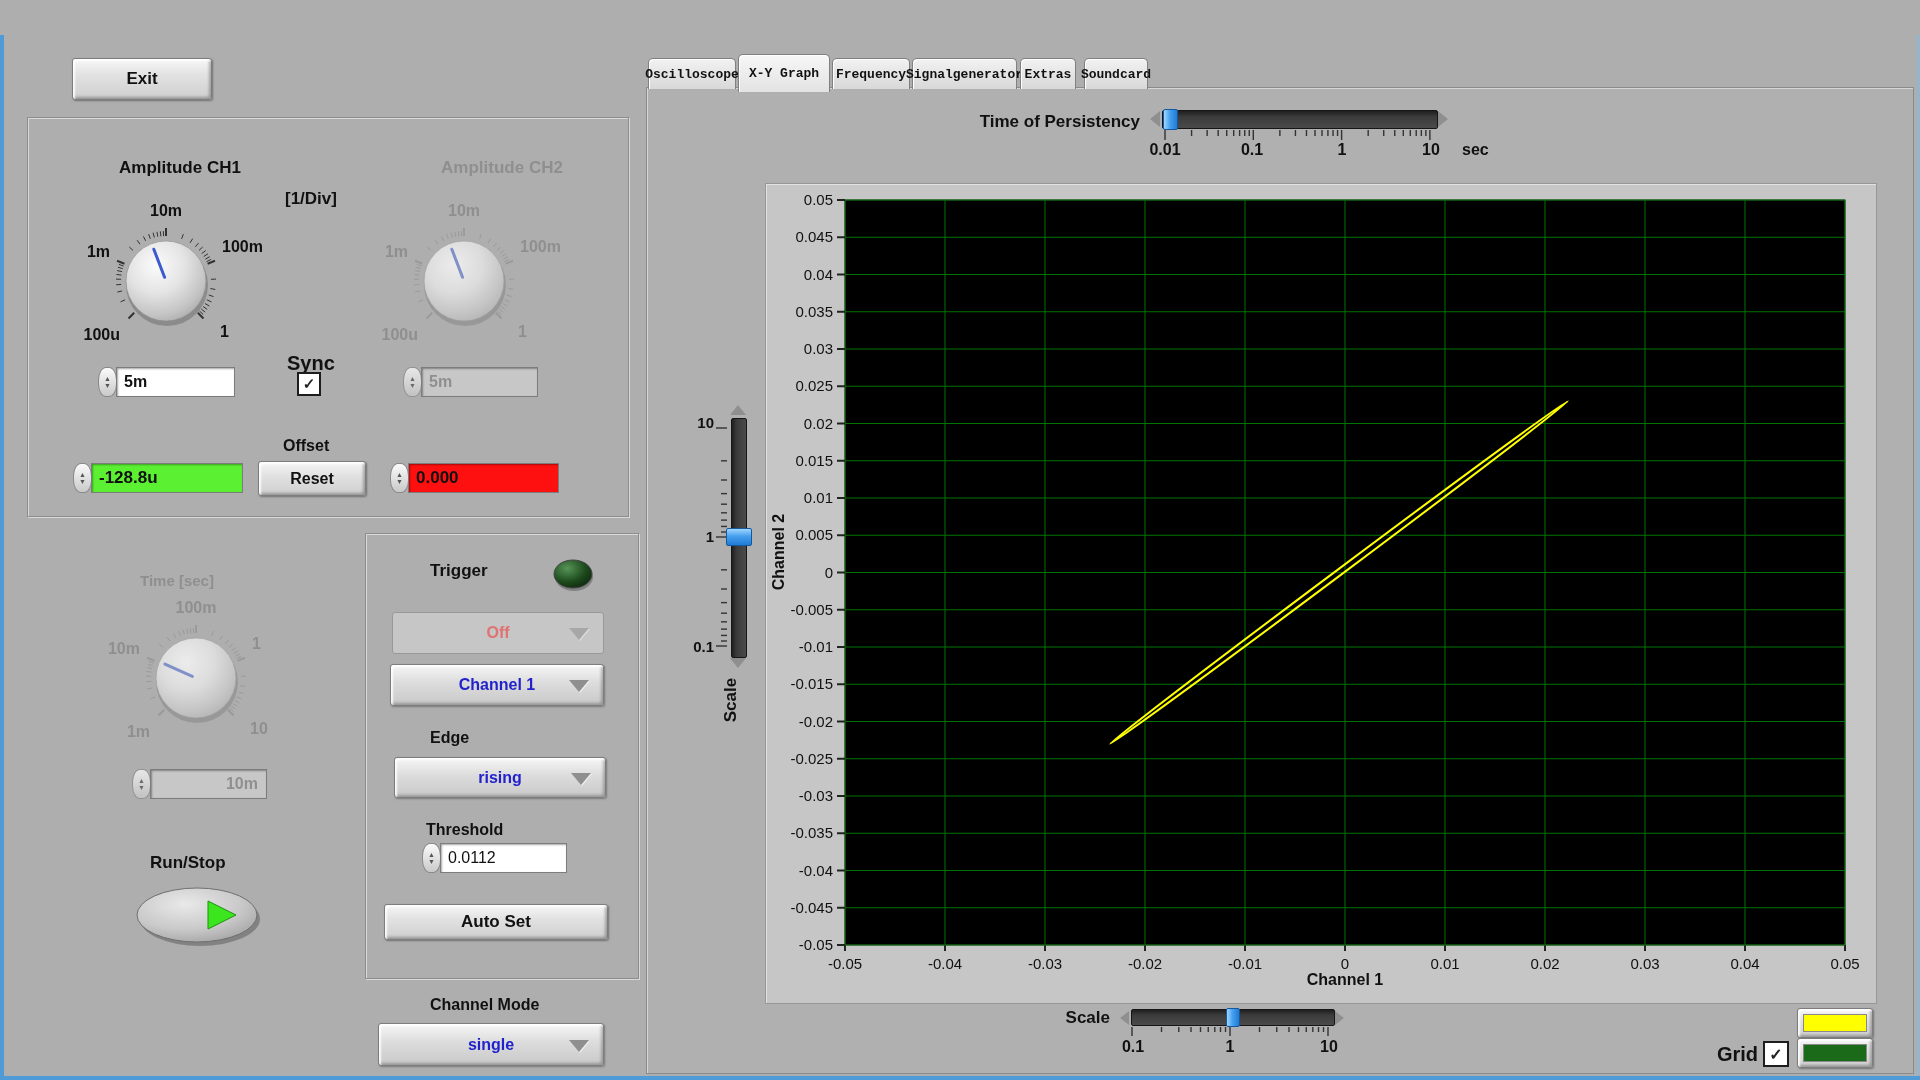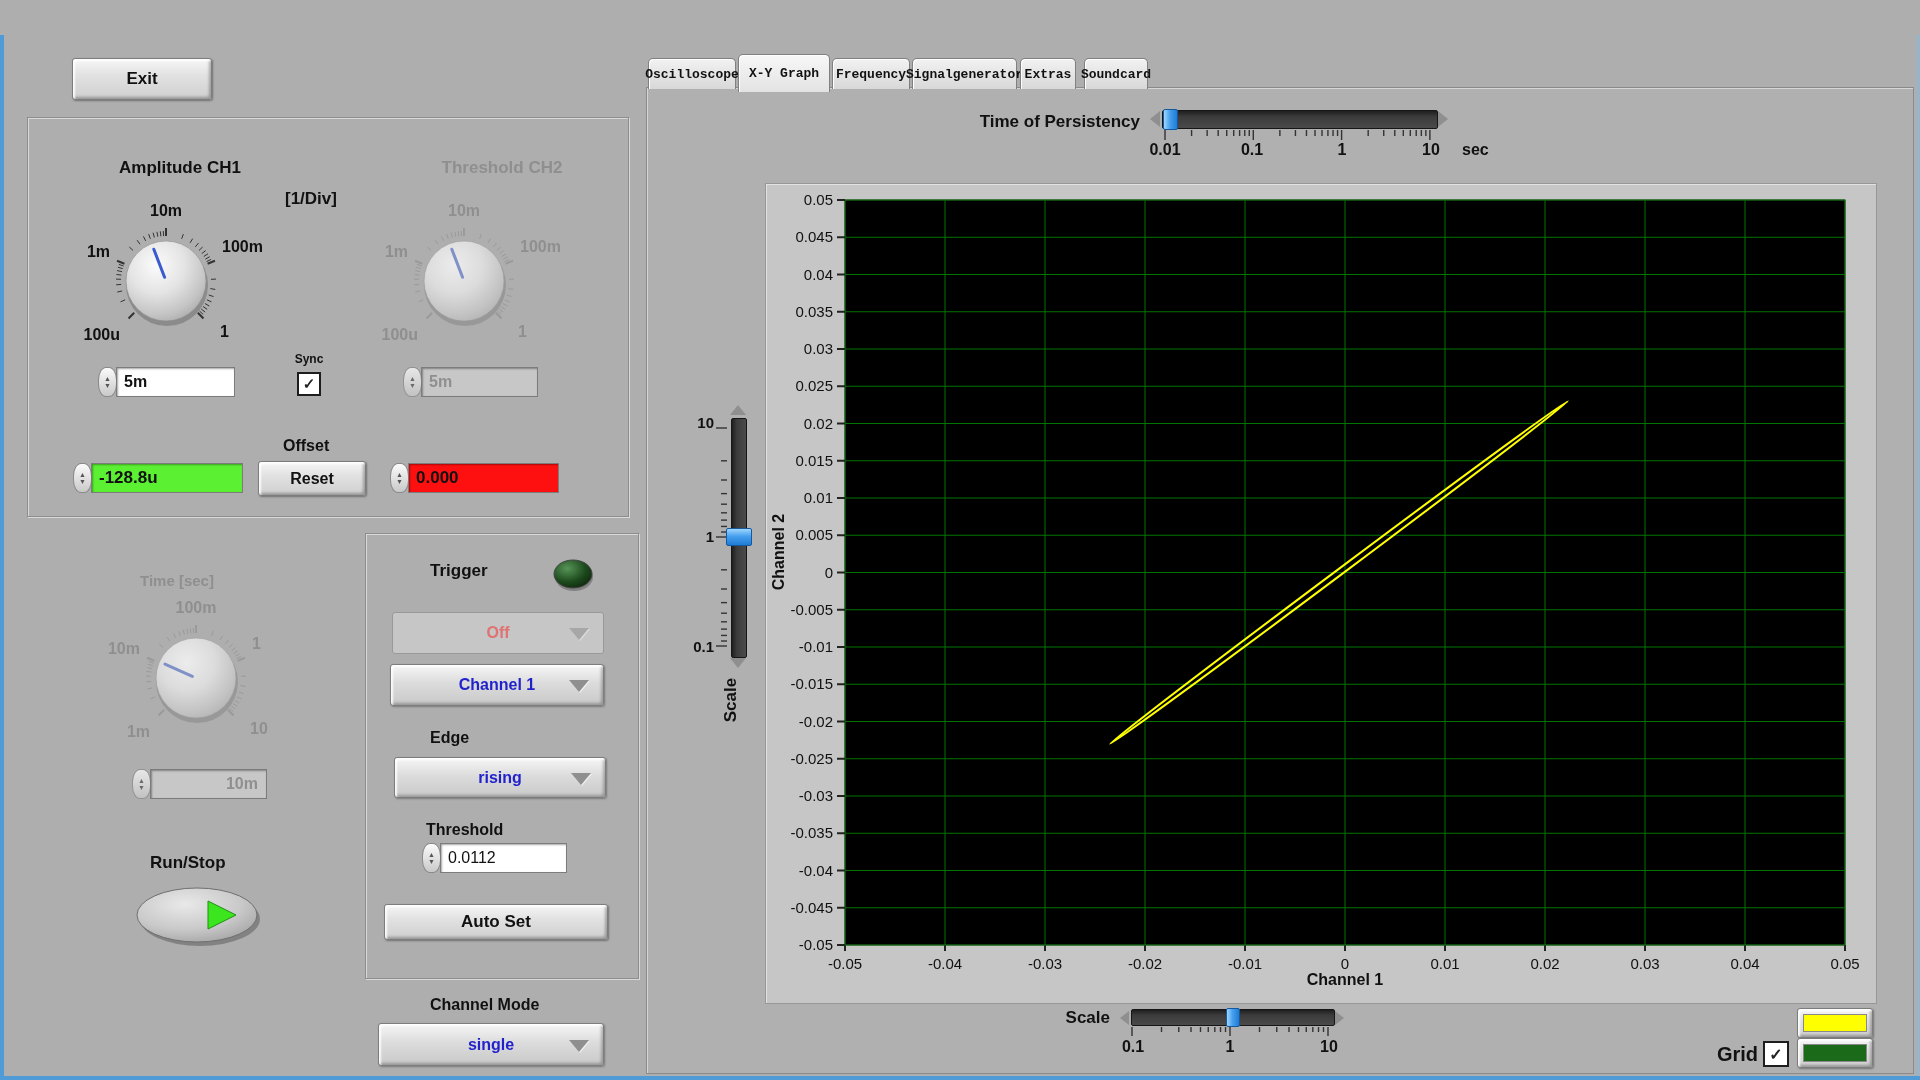--- a/index.html
+++ b/index.html
@@ -100,7 +100,7 @@
   <div class="abs groupbox" style="left:27px;top:117px;width:600px;height:398px"></div>
   <div class="abs cap" style="left:95px;top:158px;width:170px;font-size:17px;text-align:center">Amplitude CH1</div>
   <div class="abs cap" style="left:285px;top:189px;width:80px;font-size:17px">[1/Div]</div>
-  <div class="abs cap dim" style="left:407px;top:158px;width:190px;font-size:17px;text-align:center">Threshold CH2</div>
+  <div class="abs cap dim" style="left:407px;top:158px;width:190px;font-size:17px;text-align:center">Amplitude CH2</div>
 
   <div class="abs knob-unit" style="left:70px;top:196px">
     <svg class="abs knob-svg" style="left:36px;top:25px" width="120" height="120">

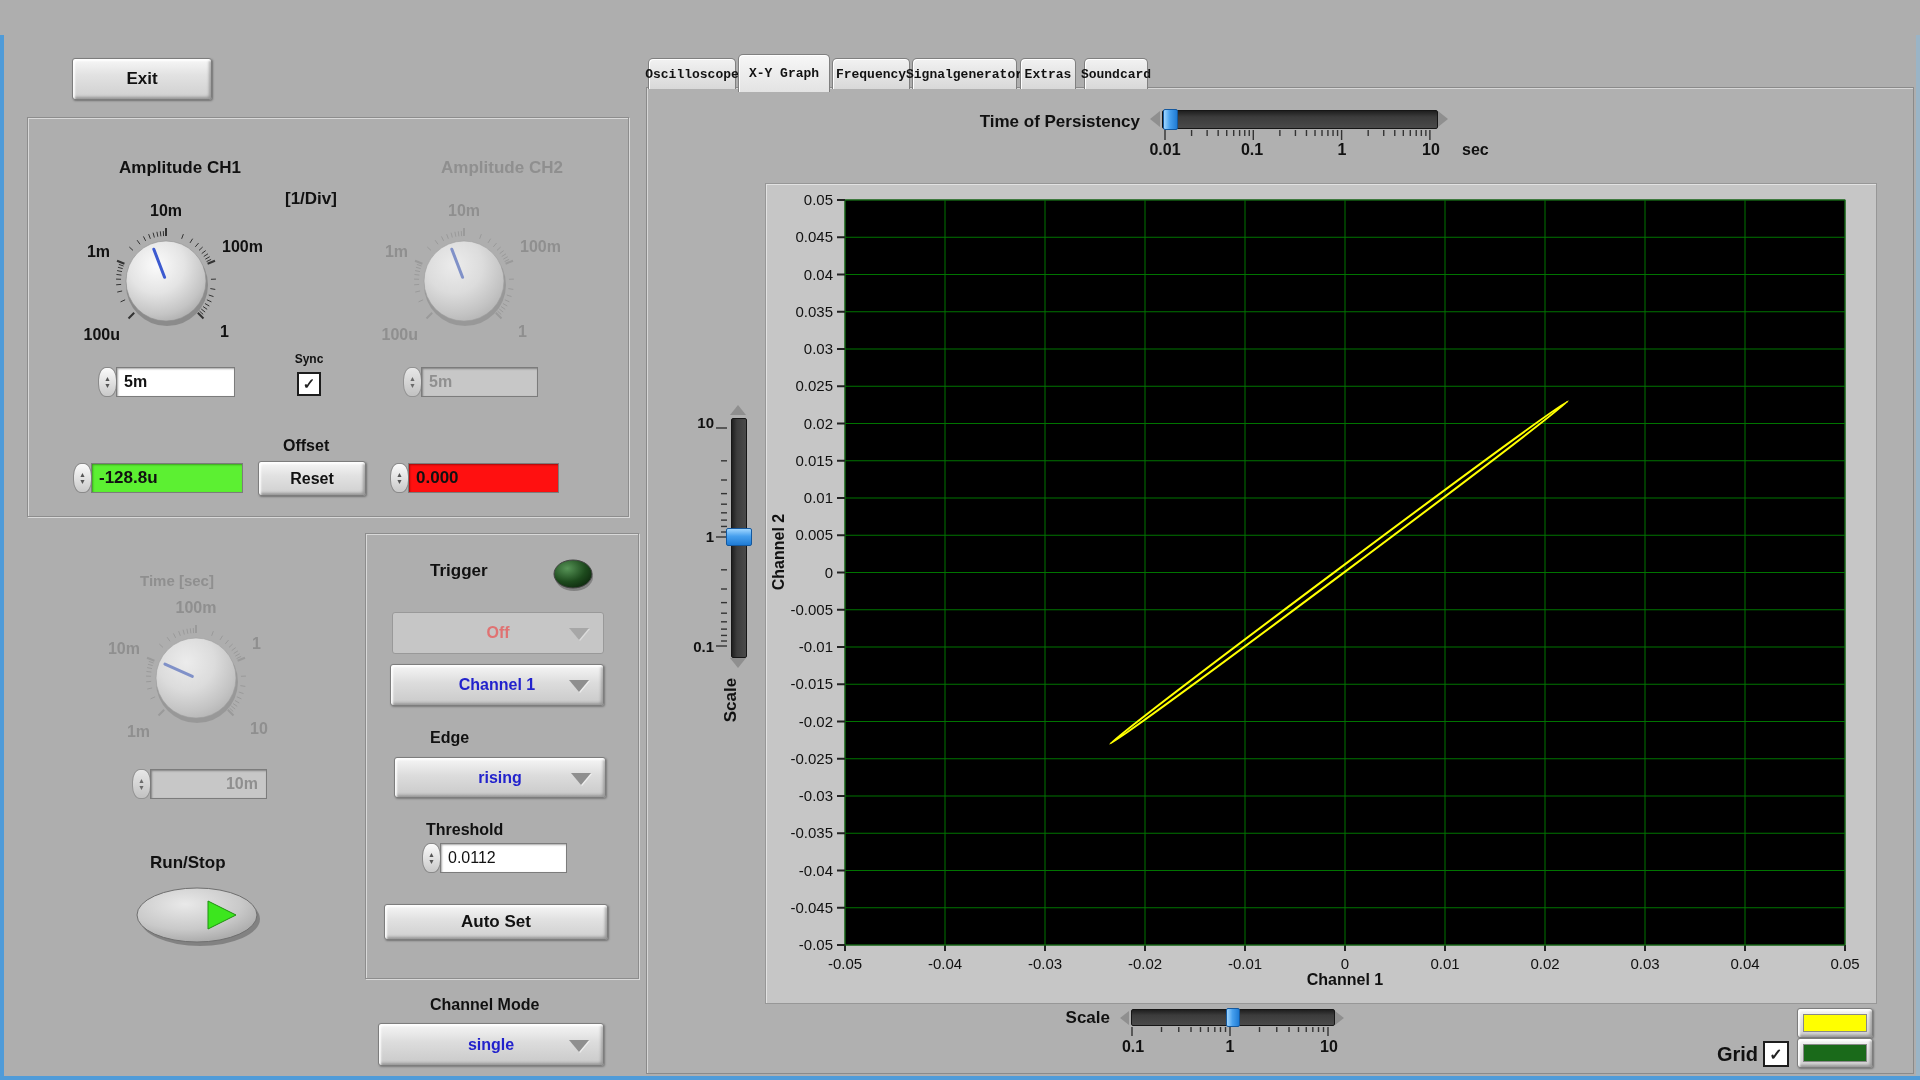--- a/index.html
+++ b/index.html
@@ -208,7 +208,7 @@
     </div>
   <div class="abs field" style="left:116px;top:367px;width:110px">5m</div>
 
-  <div class="abs cap" style="left:287px;top:352px;width:44px;font-size:12px;text-align:center">Sync</div>
+  <div class="abs cap" style="left:287px;top:352px;width:44px;font-size:20px;">Sync</div>
   <div class="abs cb" style="left:297px;top:372px;width:20px;height:20px;font-size:15px">✓</div>
 
   <div class="abs spin" style="left:403px;top:367px;opacity:.75">

